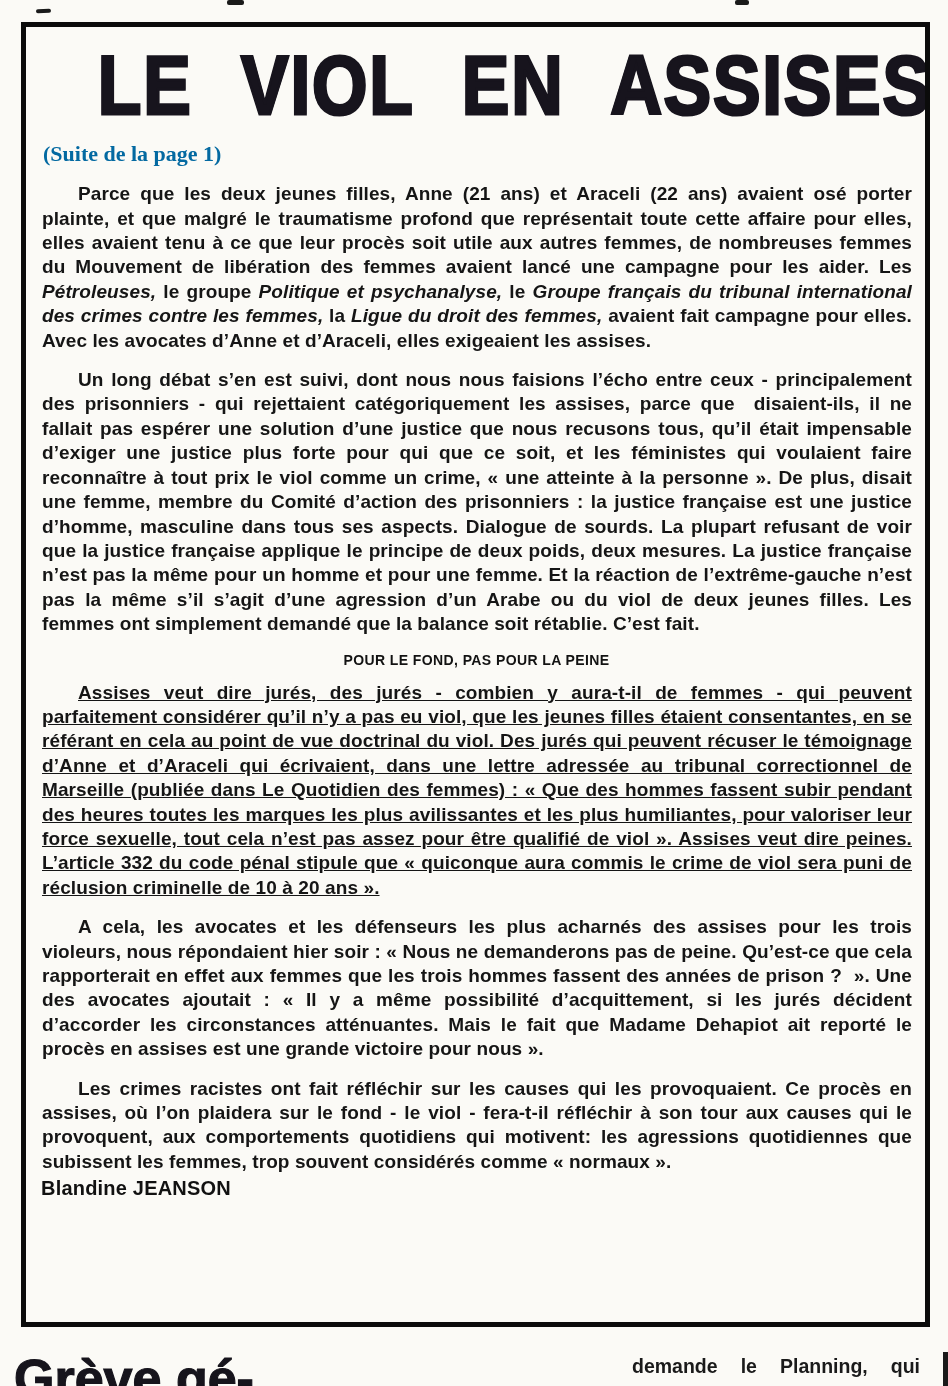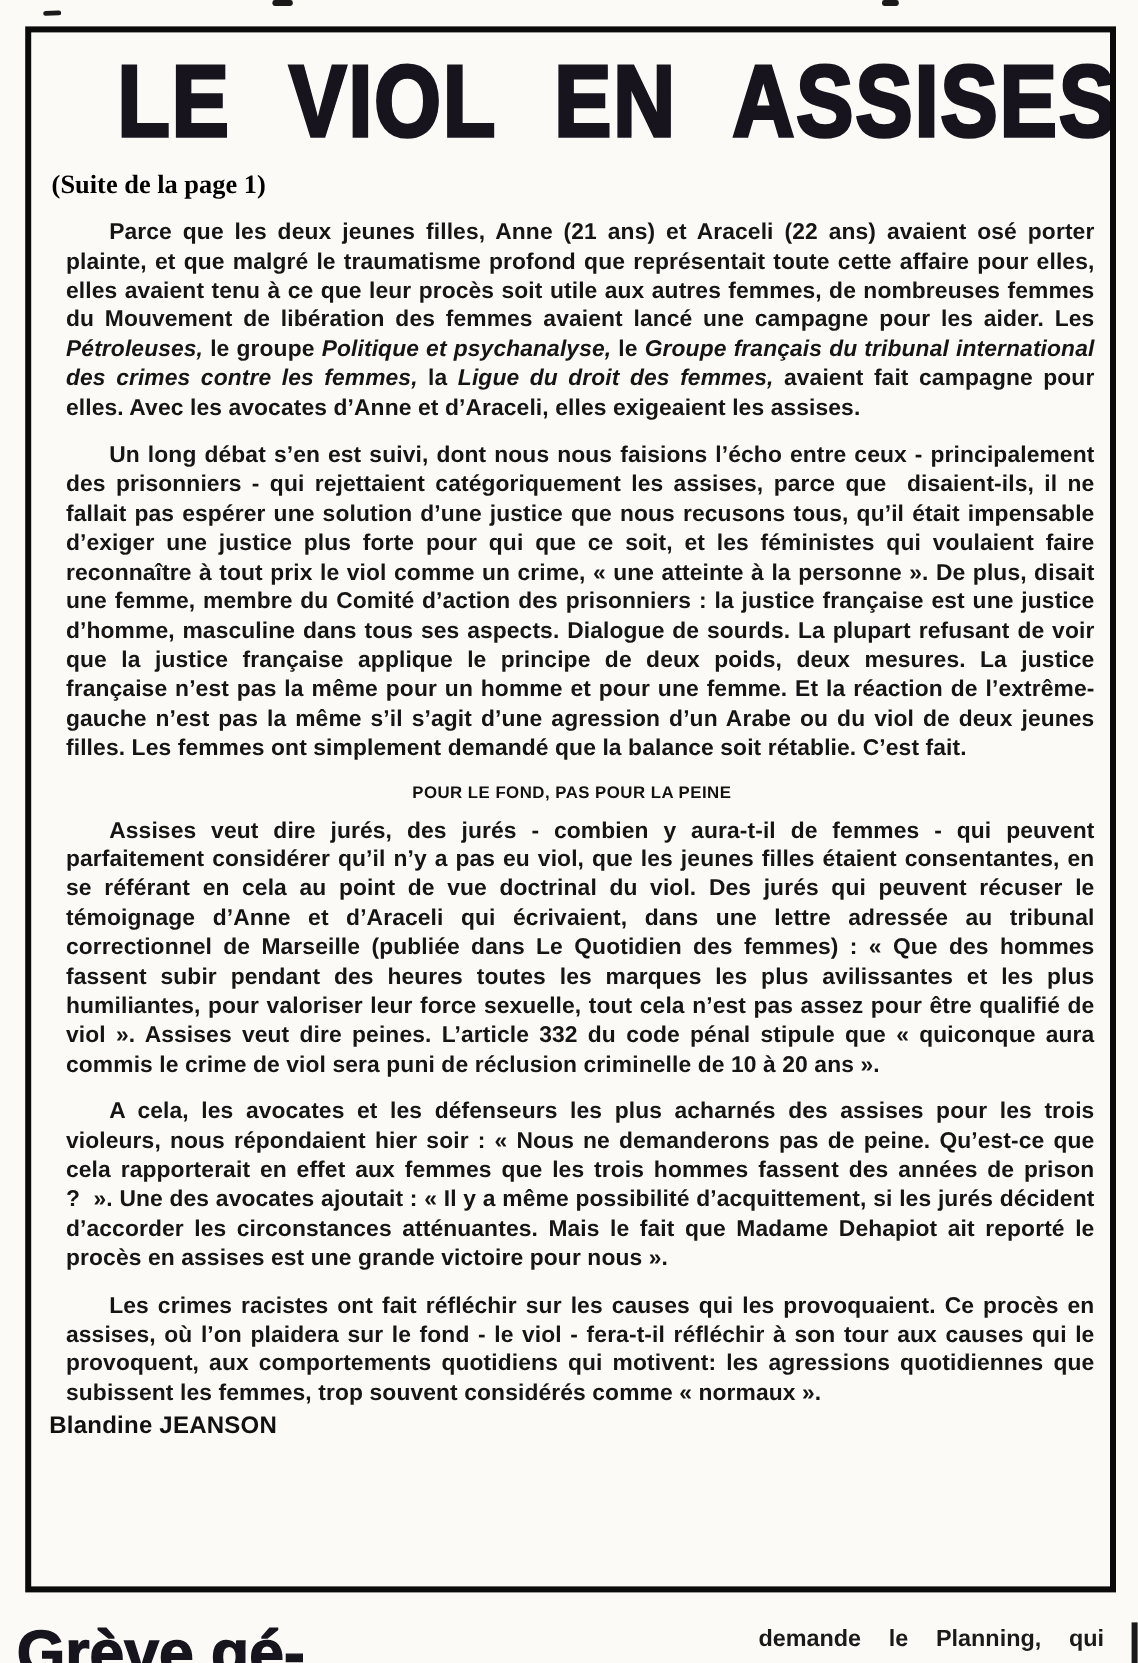--- a/index.html
+++ b/index.html
@@ -52,7 +52,7 @@
     font-weight: 700;
     font-size: 22px;
     line-height: 1.1;
-    color: #000000;
+    color: #0369a1;
   }
   .para {
     margin: 15px 0 0 14px;

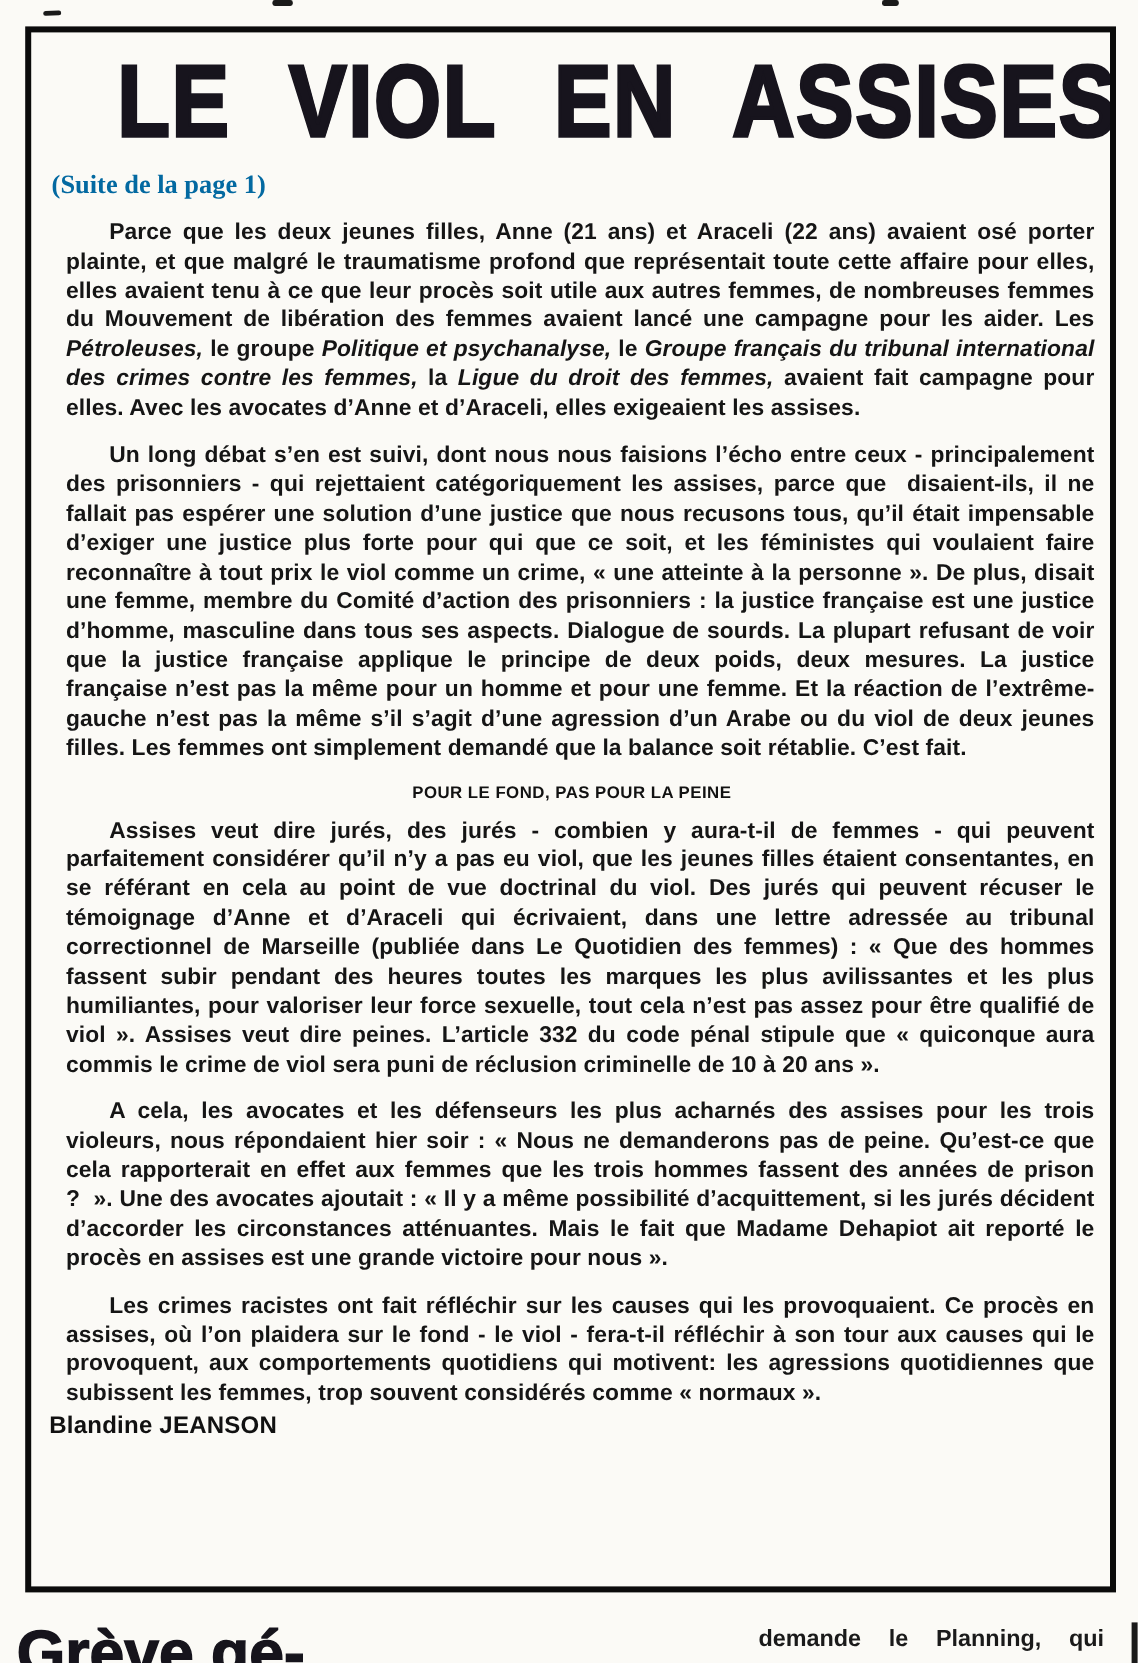--- a/index.html
+++ b/index.html
@@ -55,7 +55,7 @@
     color: #0369a1;
   }
   .para {
-    margin: 15px 0 0 14px;
+    margin: 15px 0 0 1px;
     font-size: 19px;
     line-height: 24.4px;
     font-weight: 700;

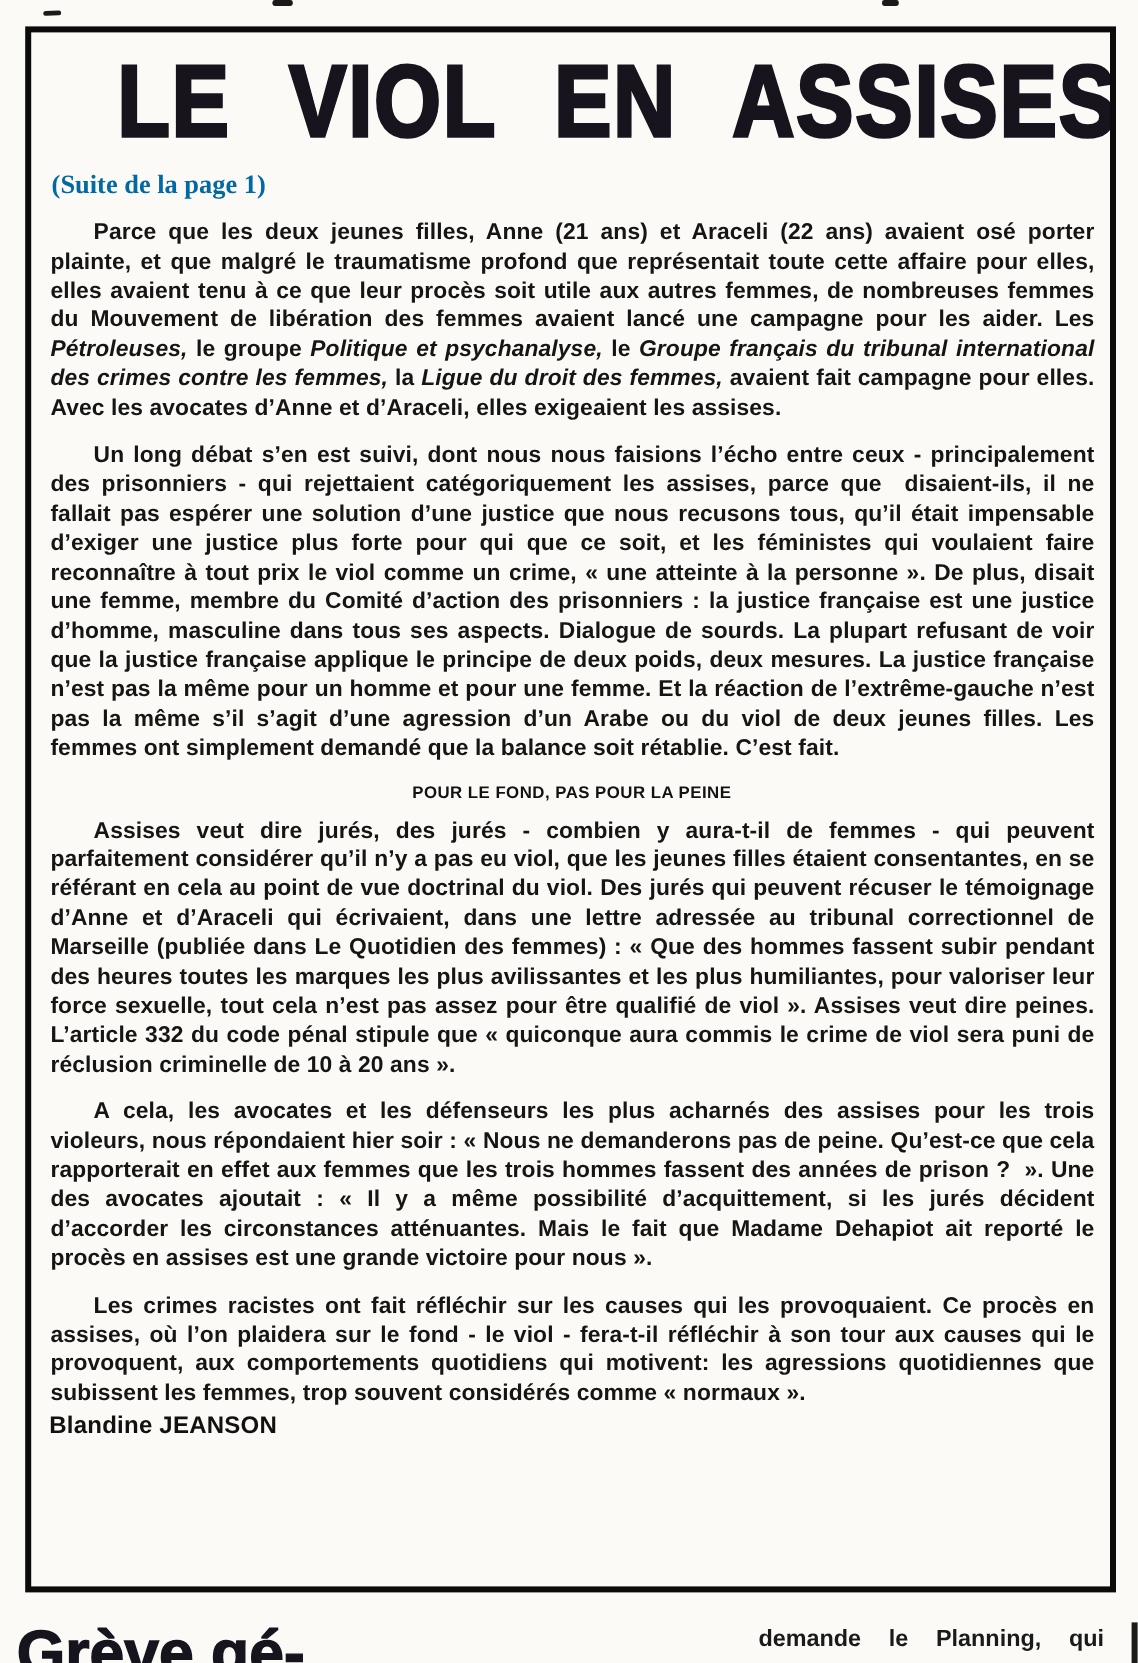--- a/index.html
+++ b/index.html
@@ -74,7 +74,7 @@
     letter-spacing: 0.4px;
     color: #121212;
   }
-  .section-heading + .para { margin-top: 9px; }
+  .section-heading + .para { margin-top: 9px; text-decoration: underline; }
   .byline {
     margin: 3px 6px 0 0;
     font-size: 20px;

